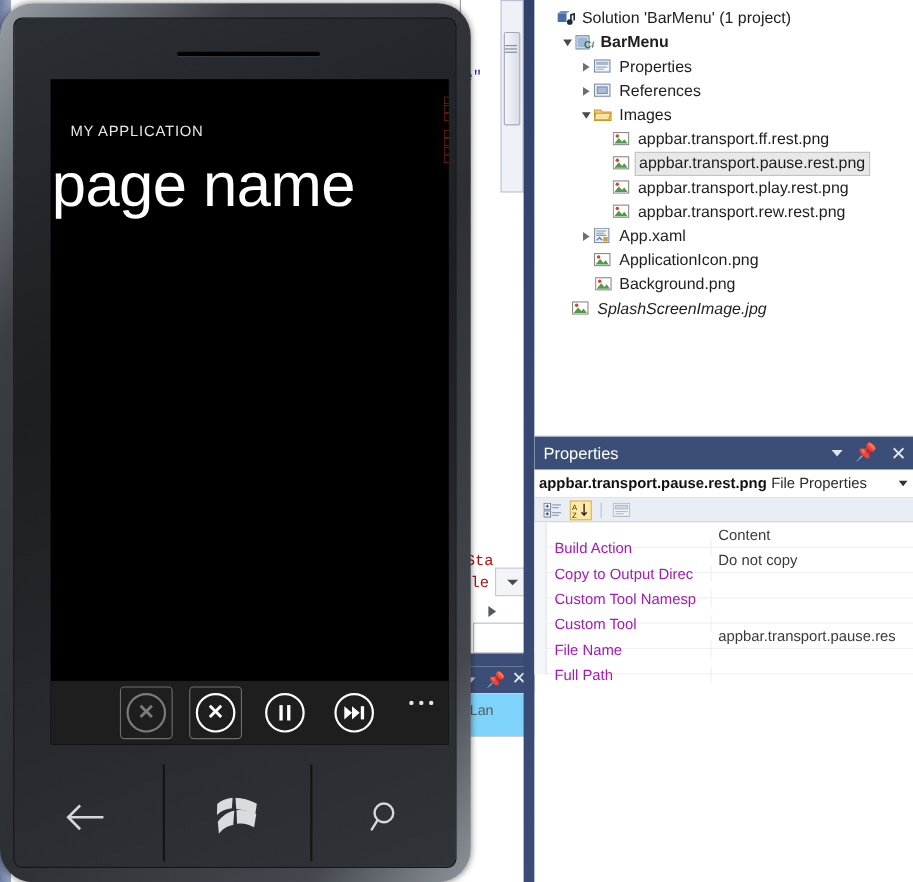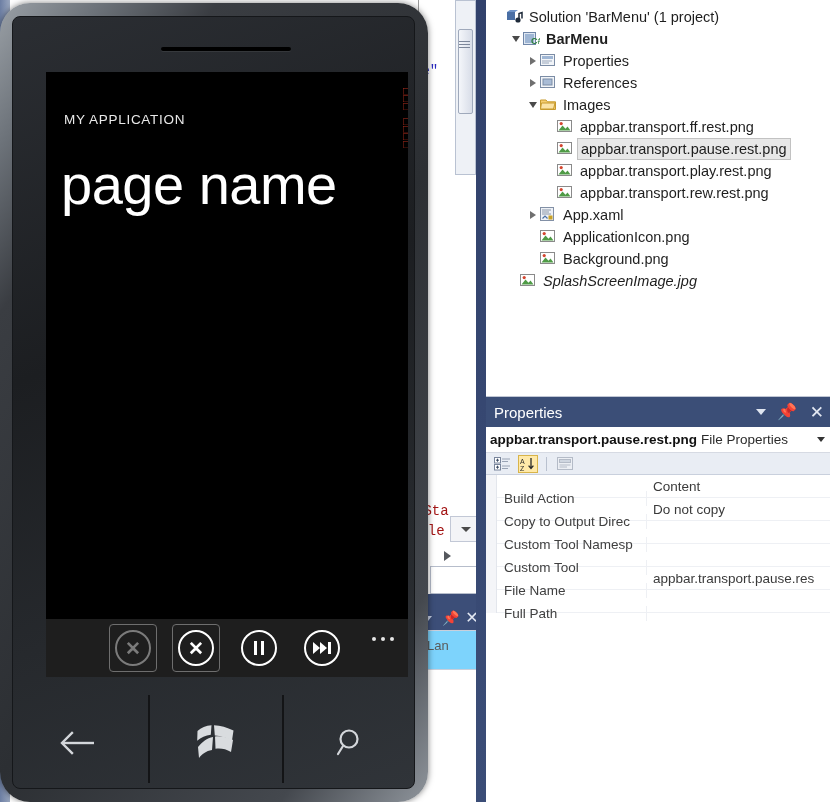--- a/index.html
+++ b/index.html
@@ -152,9 +152,9 @@
     font-size: 13.5px; letter-spacing: 0.7px; color: #e8e8e8;
   }
   .page-name {
-    position: absolute; left: 15px; top: 64px;
+    position: absolute; left: 1px; top: 64px;
     font-size: 56px; font-weight: 300; color: #ffffff;
-    letter-spacing: -0.5px; line-height: 1.15; margin-top: 17px;
+    letter-spacing: -0.5px; line-height: 1.15;
   }
 
   

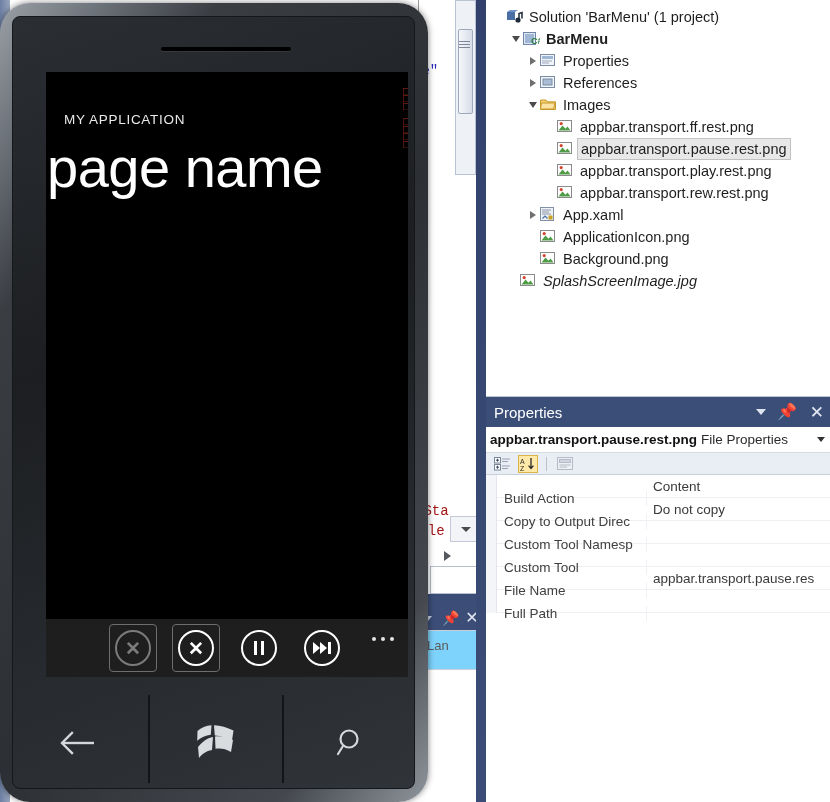--- a/index.html
+++ b/index.html
@@ -570,7 +570,7 @@
             </svg></div>
           <span class="se-label">ApplicationIcon.png</span>
         </div>
-        <div class="se-row" style="padding-left: 40px;">
+        <div class="se-row" style="padding-left: 40px; text-align: center;">
           <div class="se-expander"></div>
           <div class="se-icon"><svg width="17" height="15" viewBox="0 0 17 15">
               <rect x="0.5" y="1.5" width="14" height="11" fill="#ffffff" stroke="#8a8a8a"></rect>

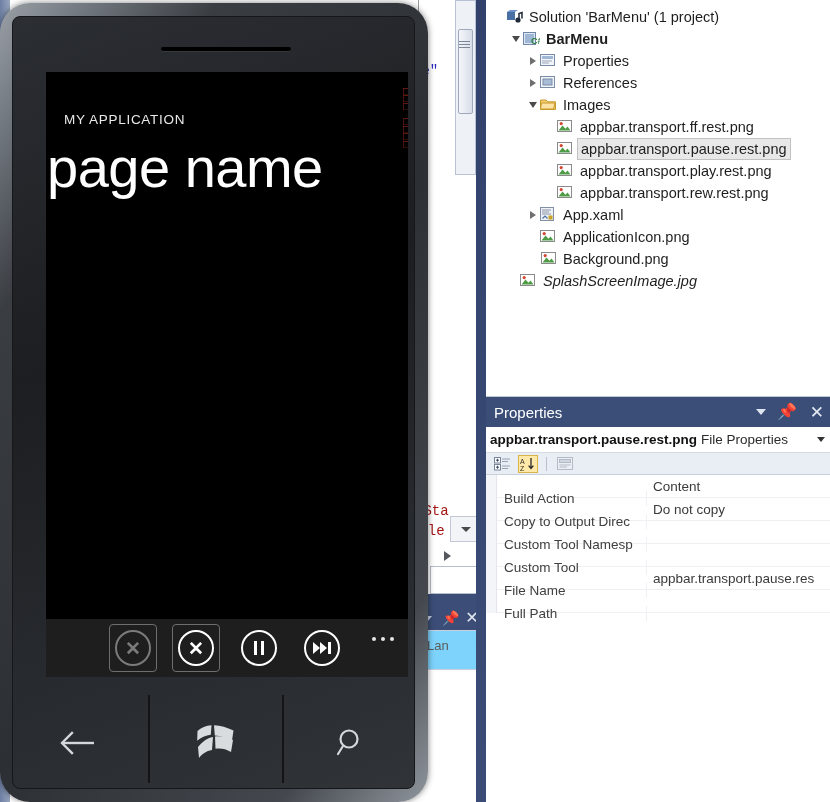--- a/index.html
+++ b/index.html
@@ -322,7 +322,7 @@
   .prop-gutter { width: 11px; height: 23px; background: #f4f5f8; flex: 0 0 11px;
                  border-right: 1px solid #e3e6ec; }
   .prop-name {
-    width: 150px; flex: 0 0 150px; font-size: 13.5px; color: #404040;
+    width: 150px; flex: 0 0 150px; font-size: 13.5px; color: #a21caf;
     padding-left: 7px; overflow: hidden; white-space: nowrap;
     border-right: 1px solid #eef0f4;
     margin-top: 24px;

